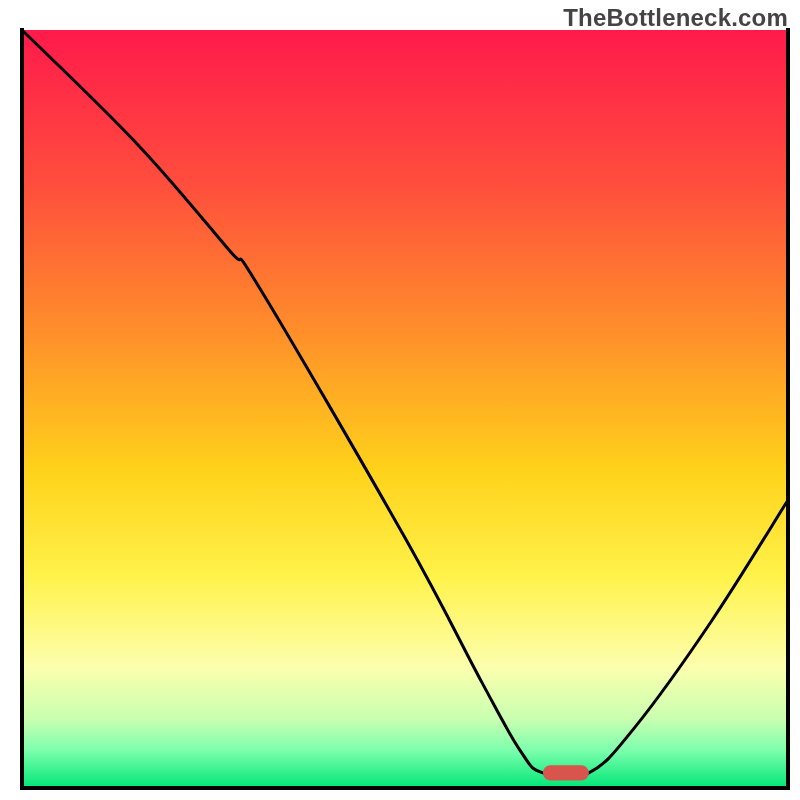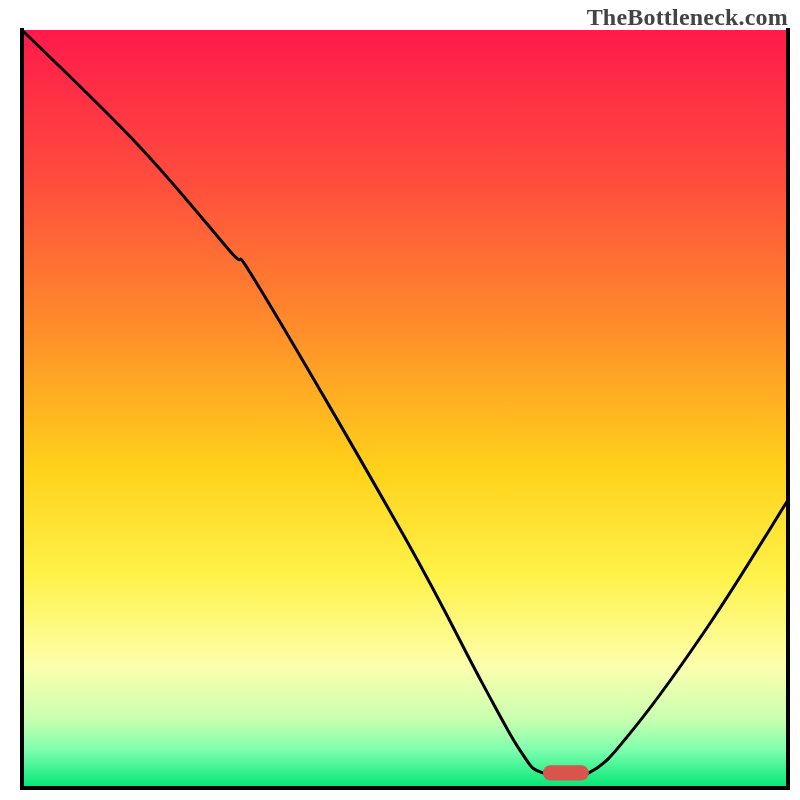--- a/index.html
+++ b/index.html
@@ -27,7 +27,6 @@
     font-weight: 600;
     color: #444444;
     letter-spacing: 0.2px;
-    font-family: Liberation Serif, serif;
   }
 </style>
 </head>

